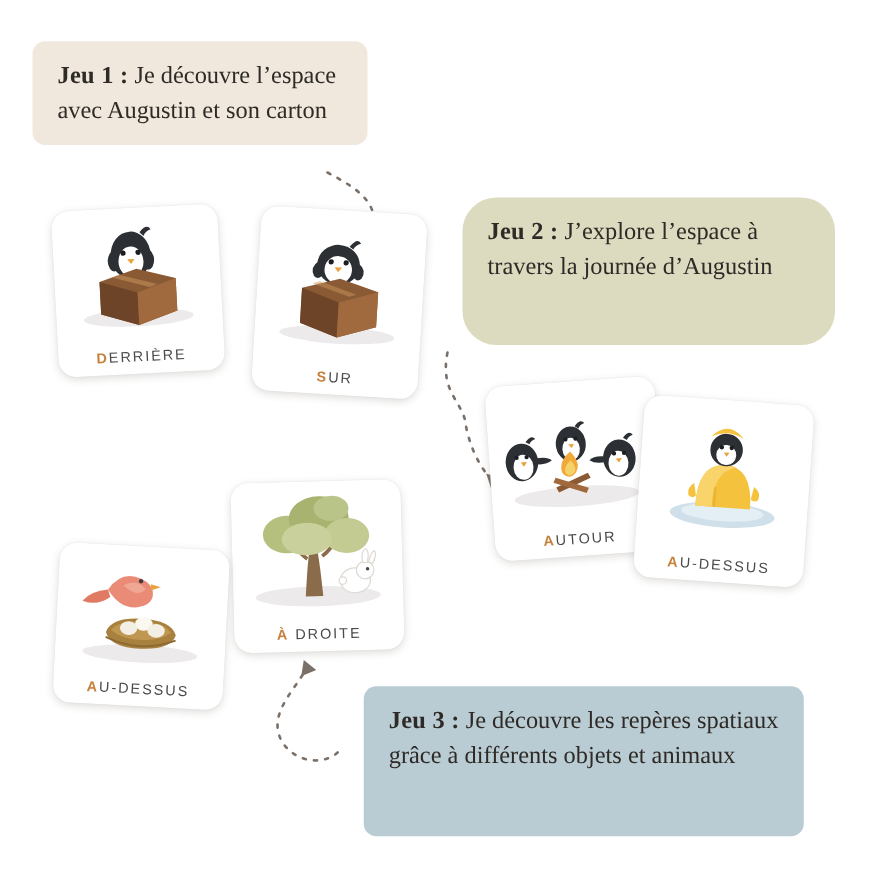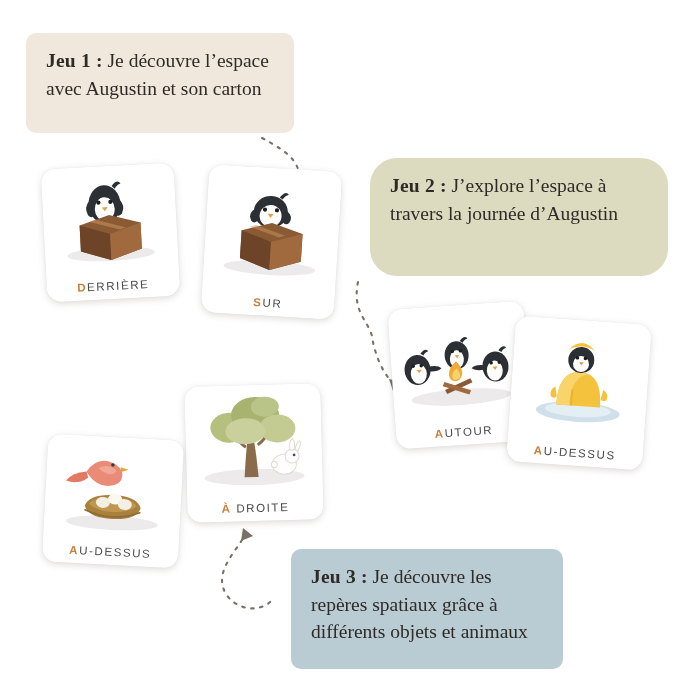--- a/index.html
+++ b/index.html
@@ -37,7 +37,7 @@
   }
   #callout1 {
     left: 26px; top: 33px;
-    width: 268px; height: 100px;
+    width: 268px; height: 83px;
     background: #f0e8dd;
   }
   #callout2 {

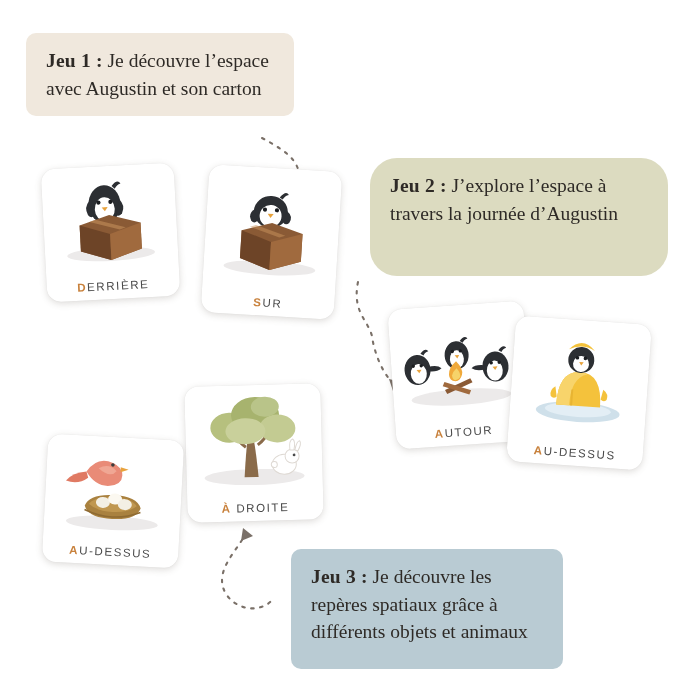--- a/index.html
+++ b/index.html
@@ -48,7 +48,7 @@
   }
   #callout3 {
     left: 291px; top: 549px;
-    width: 272px; height: 120px;
+    width: 352px; height: 120px;
     background: #b9cbd3;
   }
 

